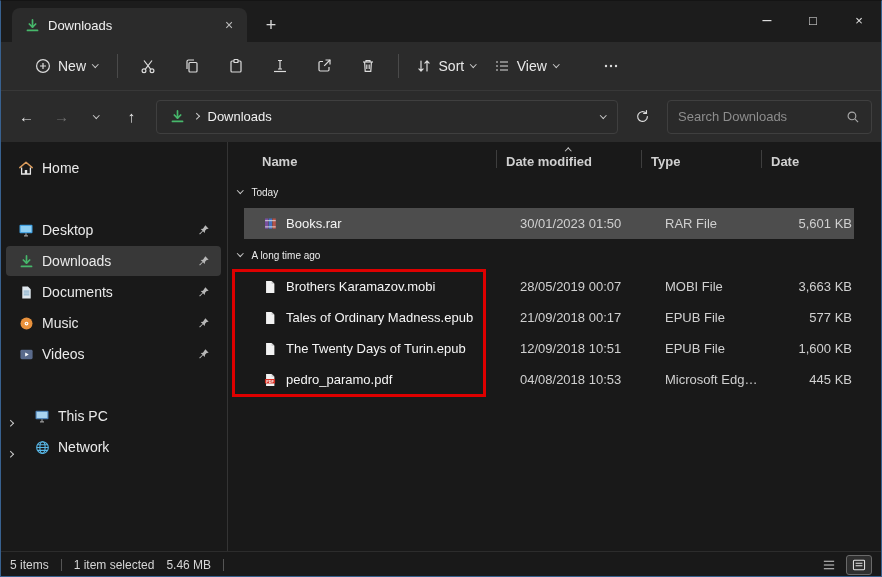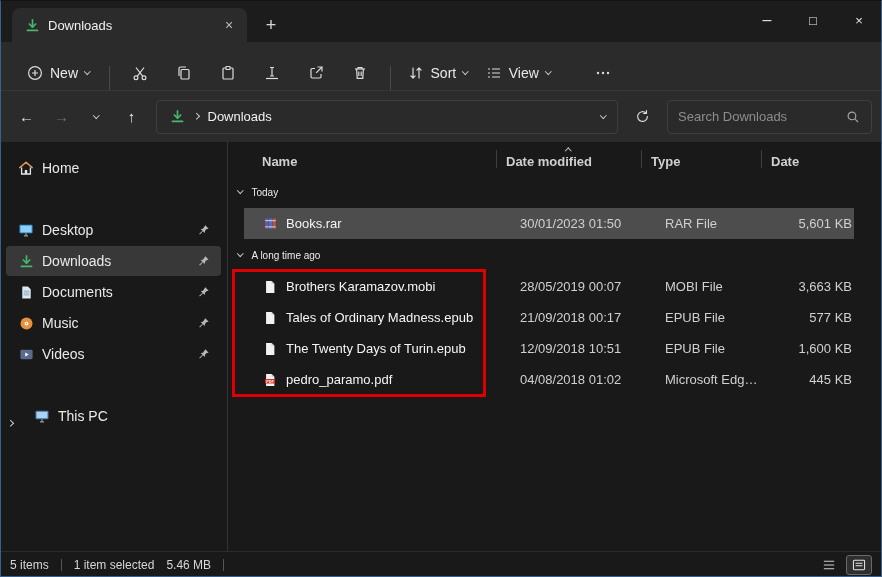--- a/index.html
+++ b/index.html
@@ -27,7 +27,7 @@
   .wc.min { font-size: 16px; }
 
   
-  .toolbar { height: 48px; background: #2b2b2b; display: flex; align-items: flex-end; padding: 0 16px; }
+  .toolbar { height: 48px; background: #2b2b2b; display: flex; align-items: center; padding: 0 24px; }
   .tbtn { display: flex; align-items: center; justify-content: center; gap: 7px; height: 34px; border-radius: 4px; color: #e8e8e8; font-size: 14px; background: none; border: none; font-family: inherit; }
   .tbtn.new { padding: 0 11px; }
   .tbtn.icon-only { width: 44px; }

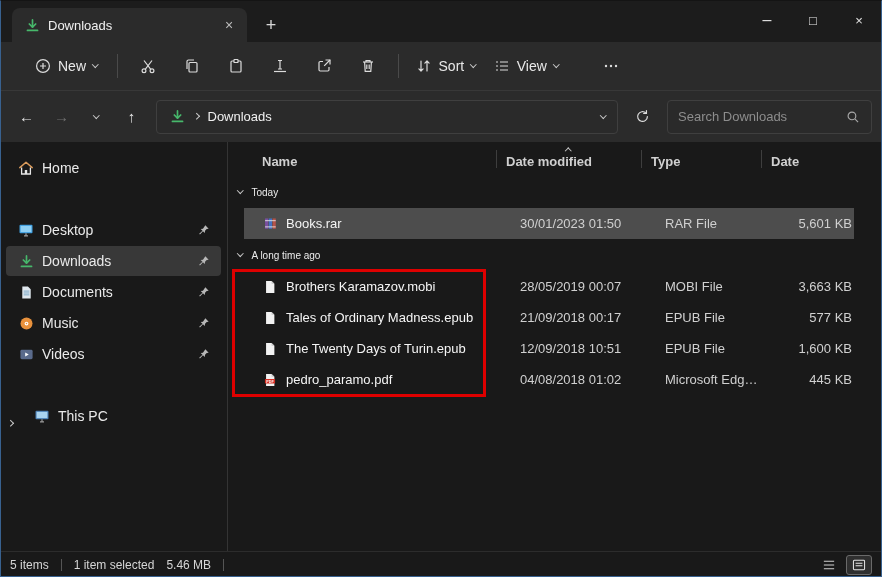--- a/index.html
+++ b/index.html
@@ -478,7 +478,7 @@
             </span>
             <span>pedro_paramo.pdf</span>
           </div>
-          <div class="cell date">04/08/2018 01:02</div>
+          <div class="cell date">04/08/2018 10:53</div>
           <div class="cell type">Microsoft Edg…</div>
           <div class="cell size">445 KB</div>
         </div>

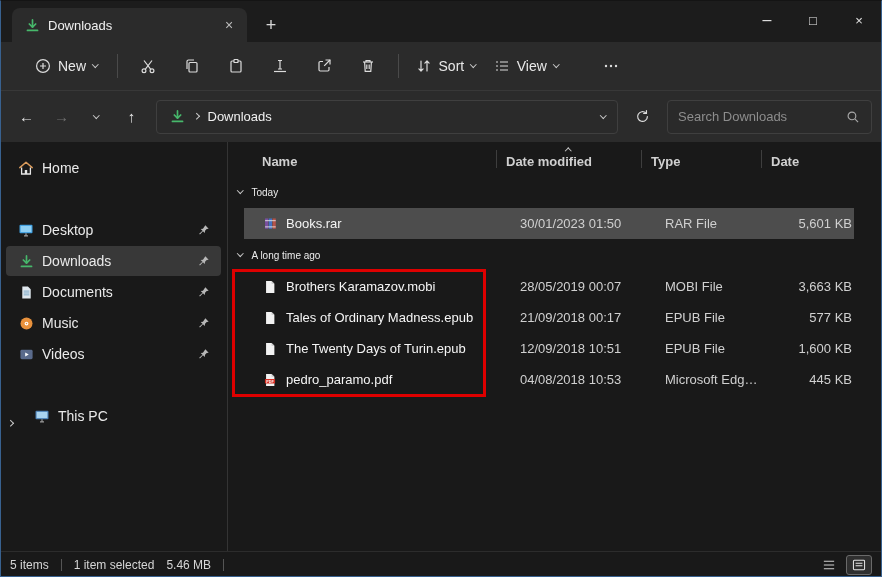--- a/index.html
+++ b/index.html
@@ -374,6 +374,17 @@
       <span class="side-label">This PC</span>
     </div>
 
+    <div class="side-item expandable">
+      <span class="expander"><span class="chv chv-s chv-r"></span></span>
+      <span class="icon16">
+        <svg width="15" height="15" viewBox="0 0 16 16" fill="none" stroke="#58b7e6" stroke-width="1.2">
+            <circle cx="8" cy="8" r="6.2"></circle>
+            <ellipse cx="8" cy="8" rx="2.8" ry="6.2"></ellipse>
+            <path d="M2 8h12M2.8 5h10.4M2.8 11h10.4"></path>
+          </svg>
+      </span>
+      <span class="side-label">Network</span>
+    </div>
   </div>
 
   <div class="main">

